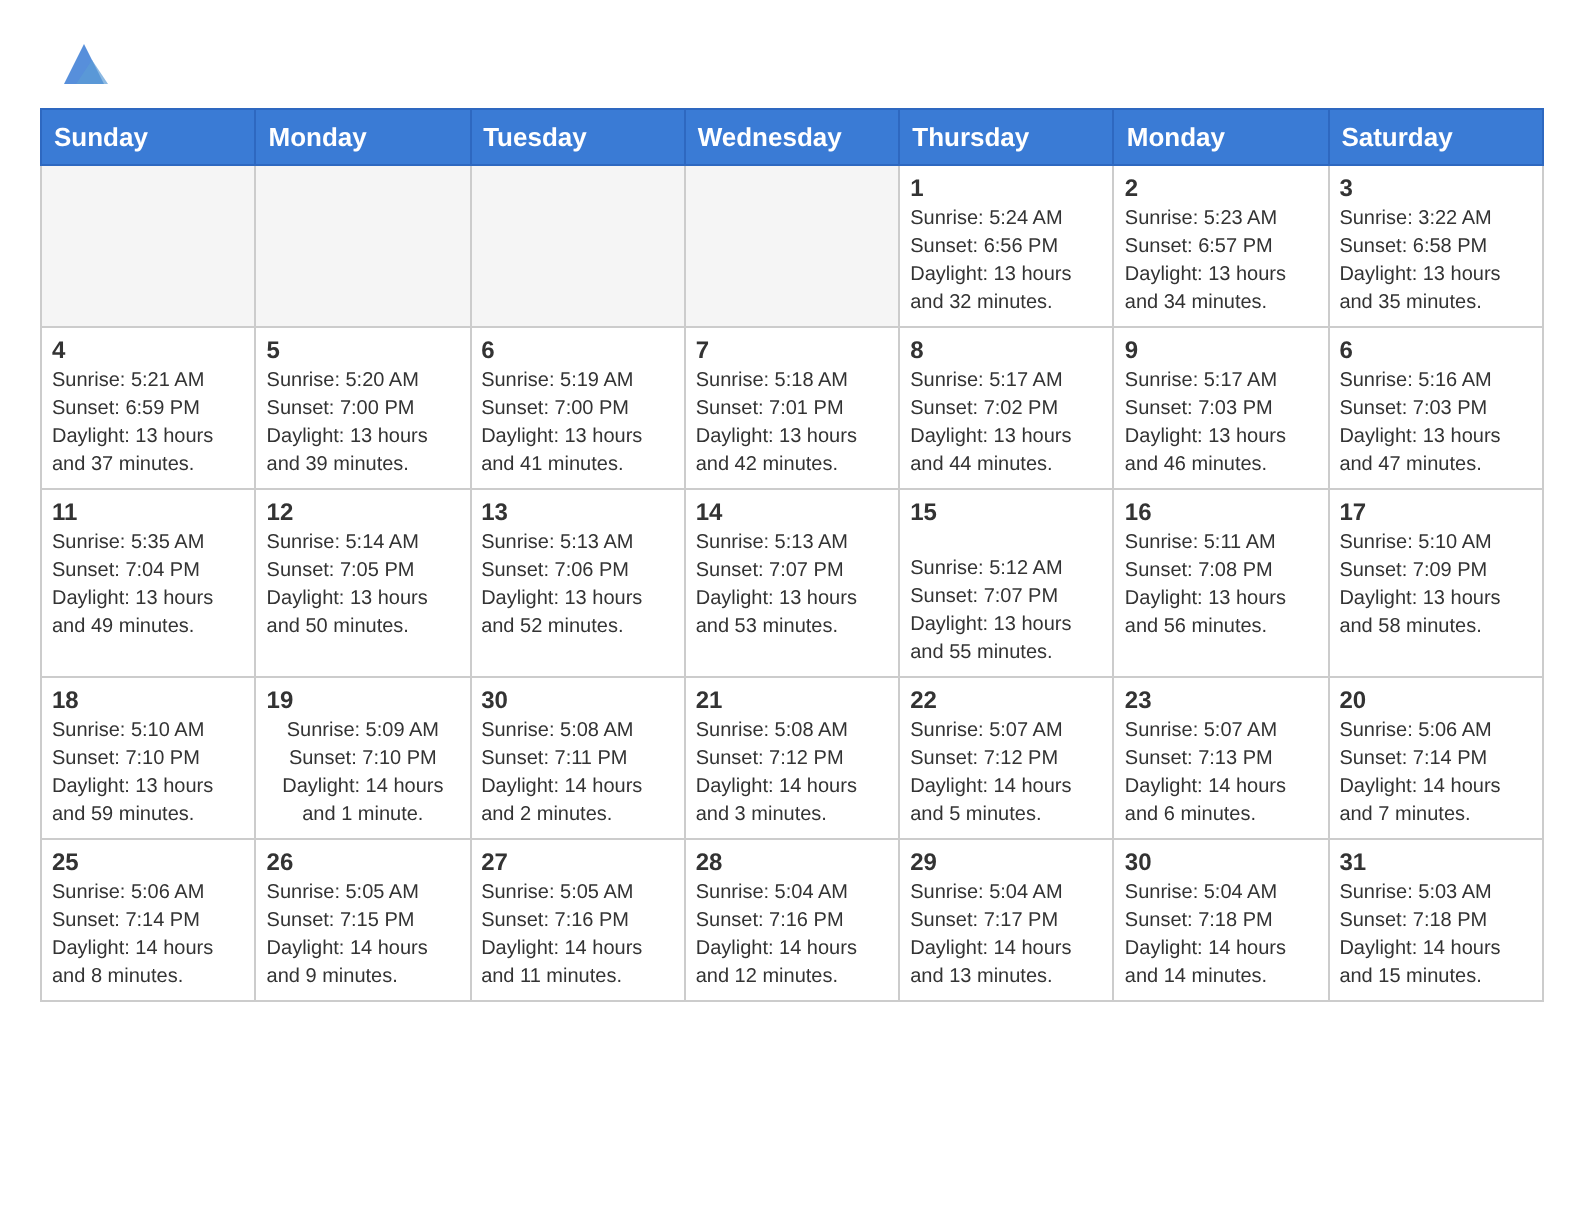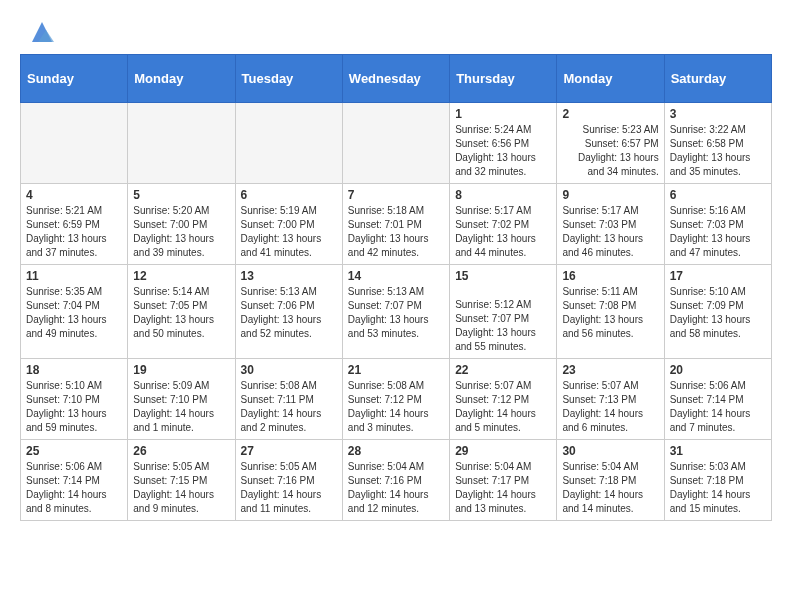--- a/index.html
+++ b/index.html
@@ -67,7 +67,7 @@
       color: white;
       font-size: 13px;
       font-weight: bold;
-      padding: 16px 6px;
+      padding: 6px 6px;
       border: 1px solid #2e68c0;
       text-align: left;
     }

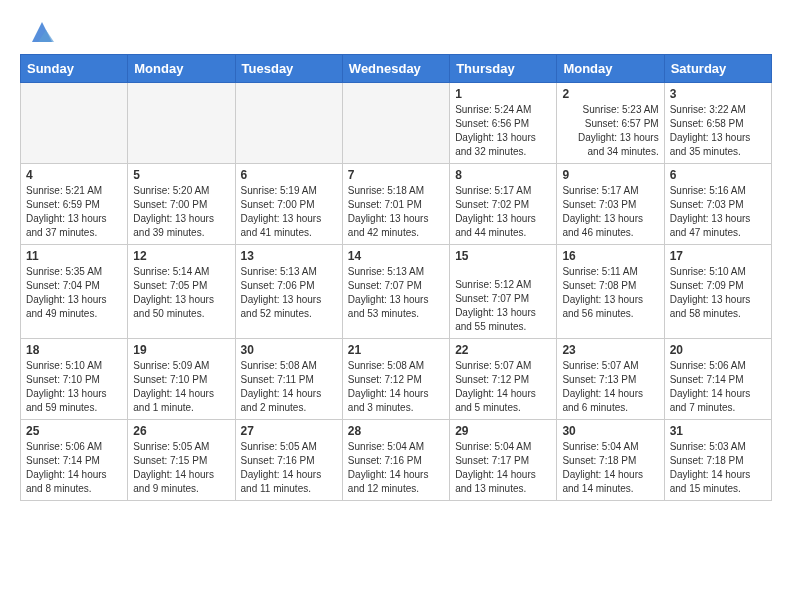--- a/index.html
+++ b/index.html
@@ -144,7 +144,7 @@
           </td>
           <td>
             <span class="day-number">2</span>
-            <div class="day-info" style="white-space: pre-line; text-align: right;">Sunrise: 5:23 AM
+            <div class="day-info" style="white-space: pre-line;">Sunrise: 5:23 AM
 Sunset: 6:57 PM
 Daylight: 13 hours
 and 34 minutes.</div>

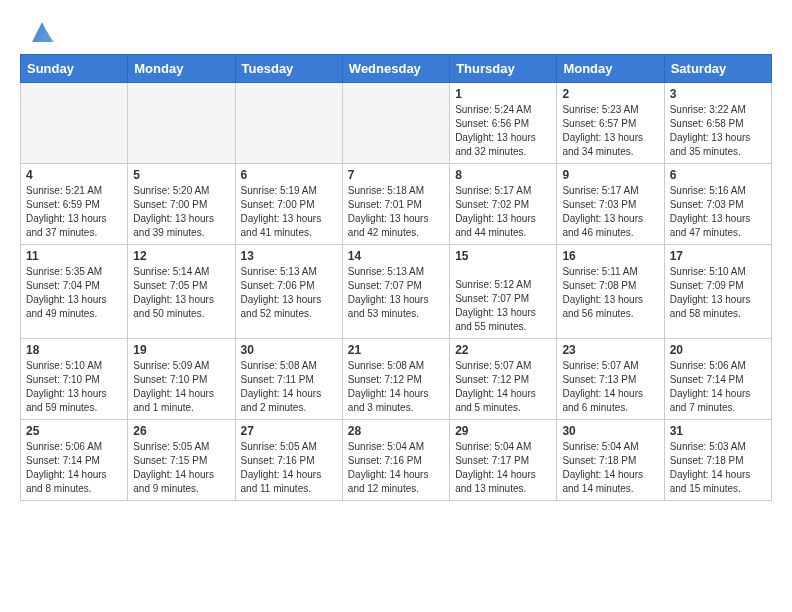--- a/index.html
+++ b/index.html
@@ -269,7 +269,7 @@
           </td>
           <td>
             <span class="day-number">19</span>
-            <div class="day-info" style="white-space: pre-line;">Sunrise: 5:09 AM
+            <div class="day-info" style="white-space: pre-line; text-align: center;">Sunrise: 5:09 AM
 Sunset: 7:10 PM
 Daylight: 14 hours
 and 1 minute.</div>

